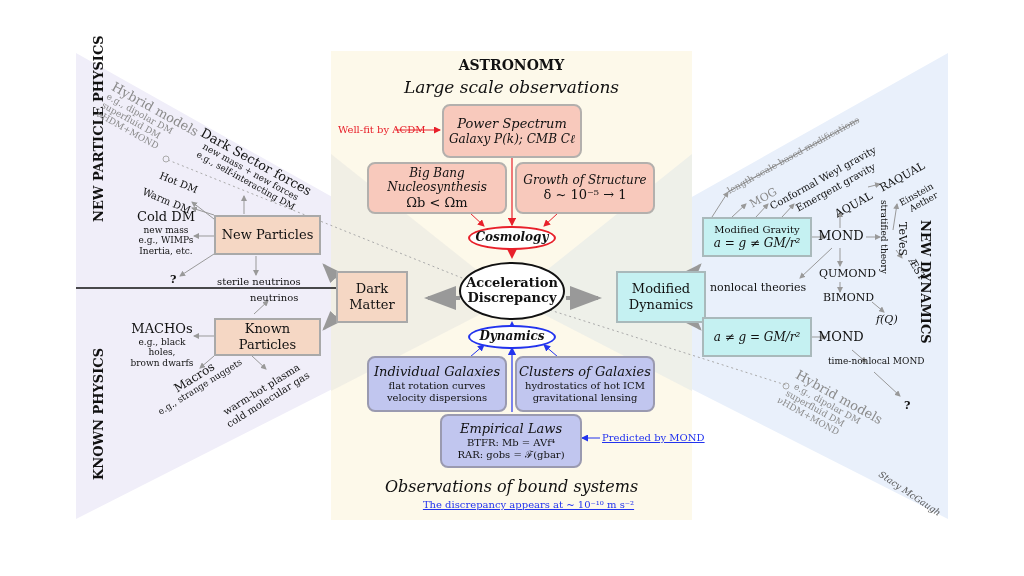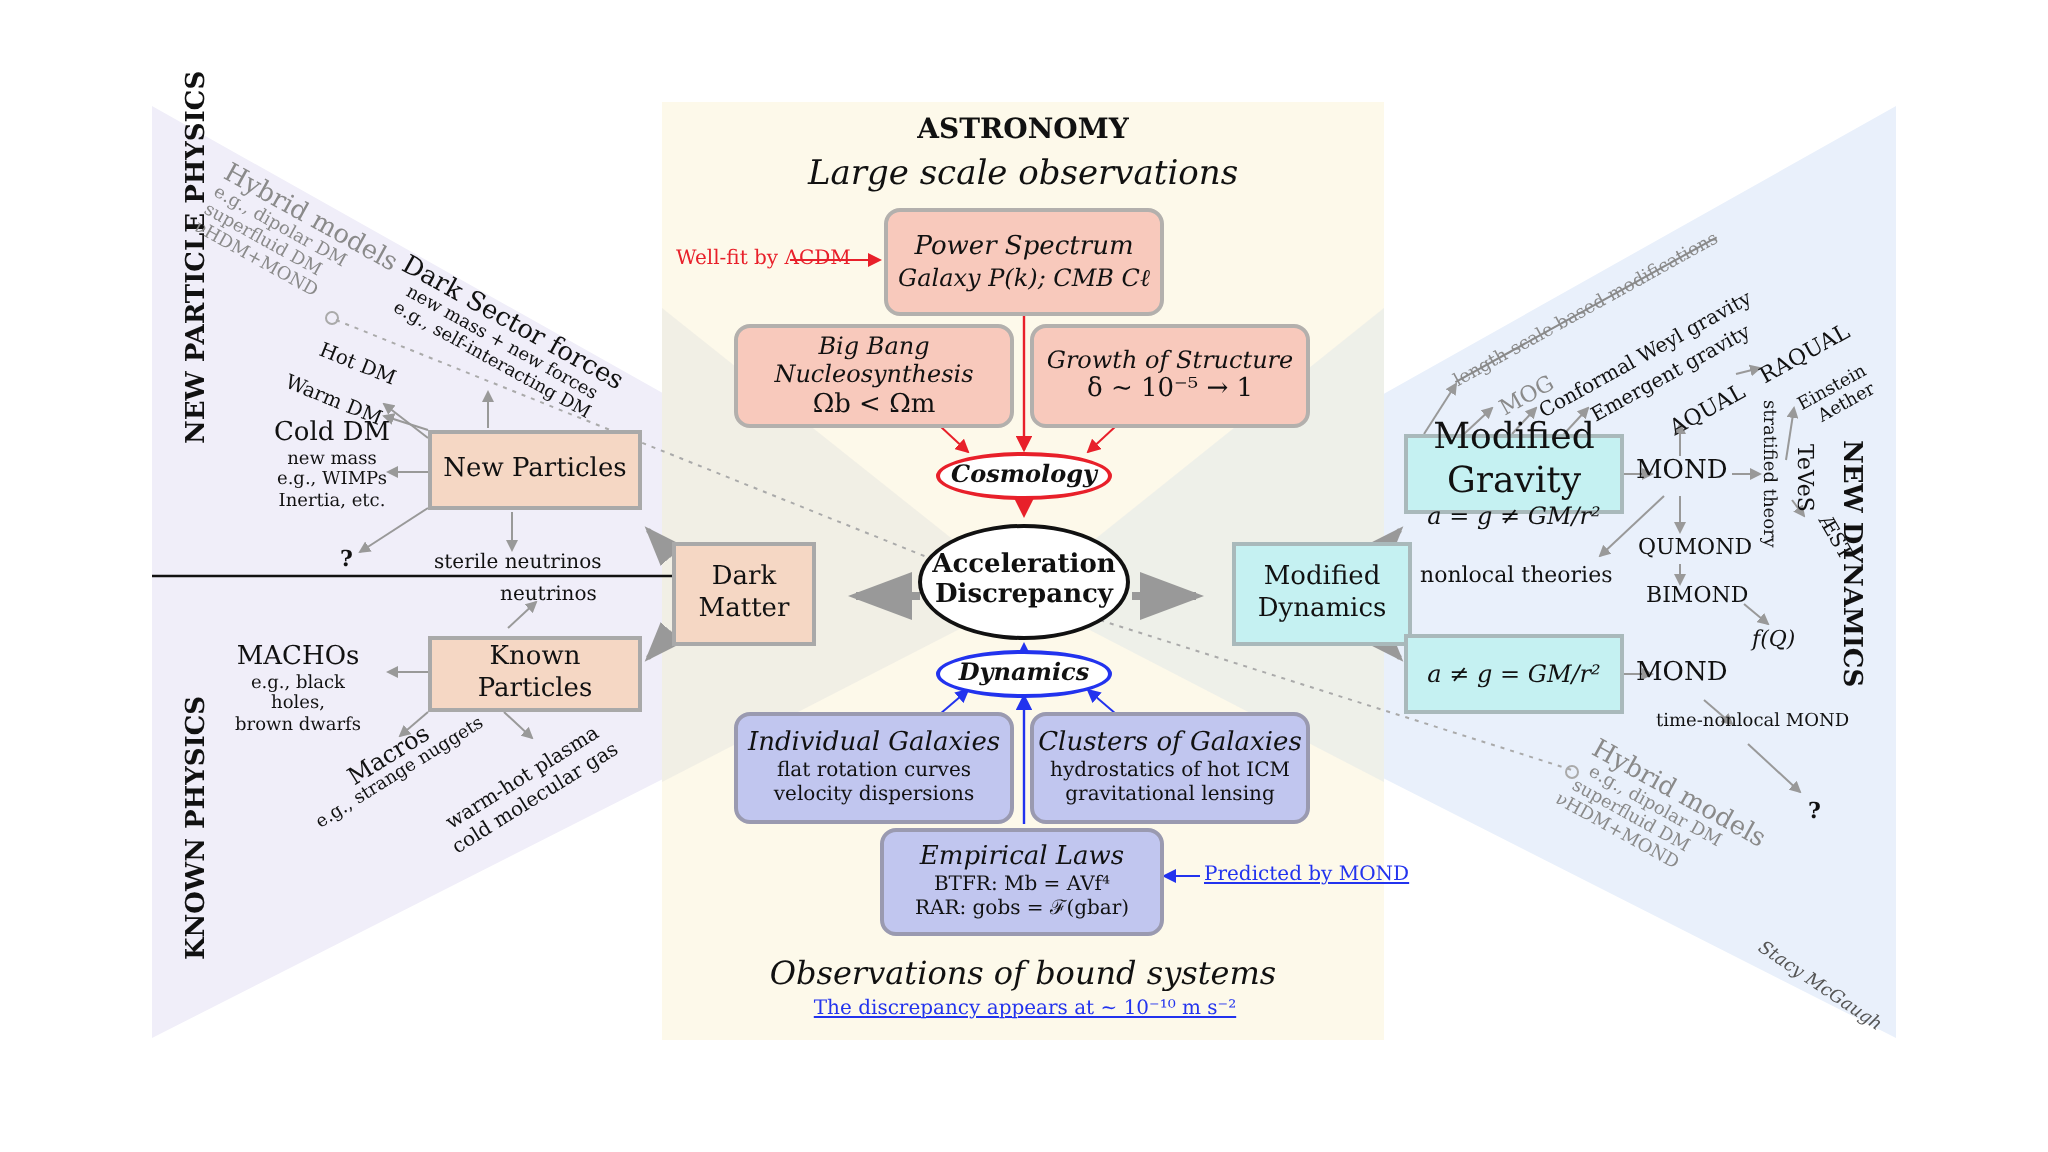--- a/index.html
+++ b/index.html
@@ -209,7 +209,7 @@
   <div>Dynamics</div>
 </div>
 <div class="box cbox" style="left:702px;top:217px;width:110px;height:40px;">
-  <div style="font-size:18px;">Modified Gravity</div>
+  <div style="font-size:10px;">Modified Gravity</div>
   <div class="it" style="font-size:12px;">a = g ≠ GM/r²</div>
 </div>
 <div class="box cbox" style="left:702px;top:317px;width:110px;height:40px;">

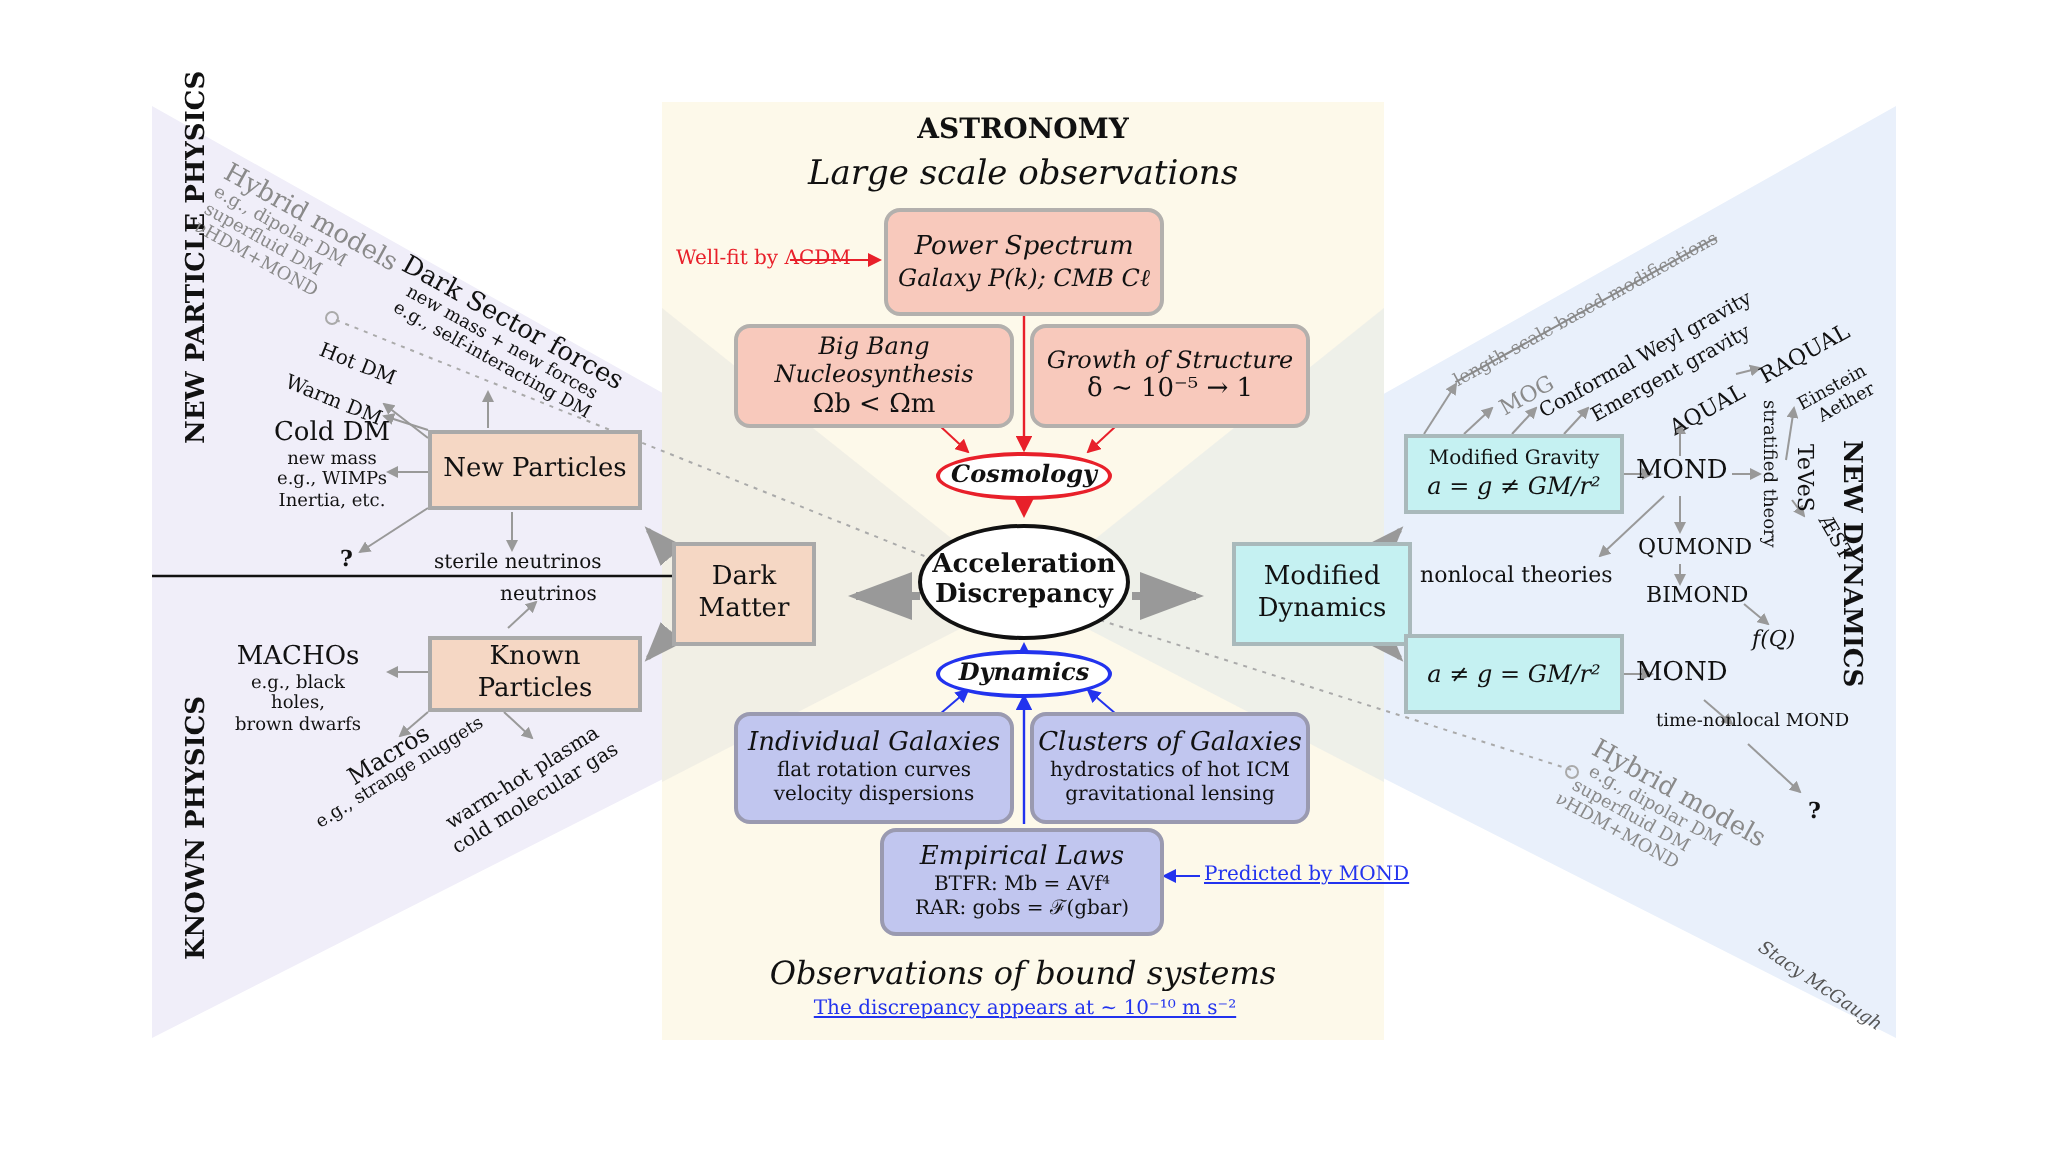--- a/index.html
+++ b/index.html
@@ -188,7 +188,7 @@
 <div class="t b" style="left:170px;top:274px;font-size:11px;">?</div>
 <div class="t" style="left:217px;top:276px;font-size:10px;">sterile neutrinos</div>
 <div class="t" style="left:250px;top:292px;font-size:10px;">neutrinos</div>
-<div class="abs c" style="left:111px;top:322px;width:76px;line-height:1.15;">
+<div class="abs c" style="left:124px;top:322px;width:76px;line-height:1.15;">
   <div style="font-size:13px;">MACHOs</div>
   <div style="font-size:9px;">e.g., black holes,</div>
   <div style="font-size:9px;">brown dwarfs</div>

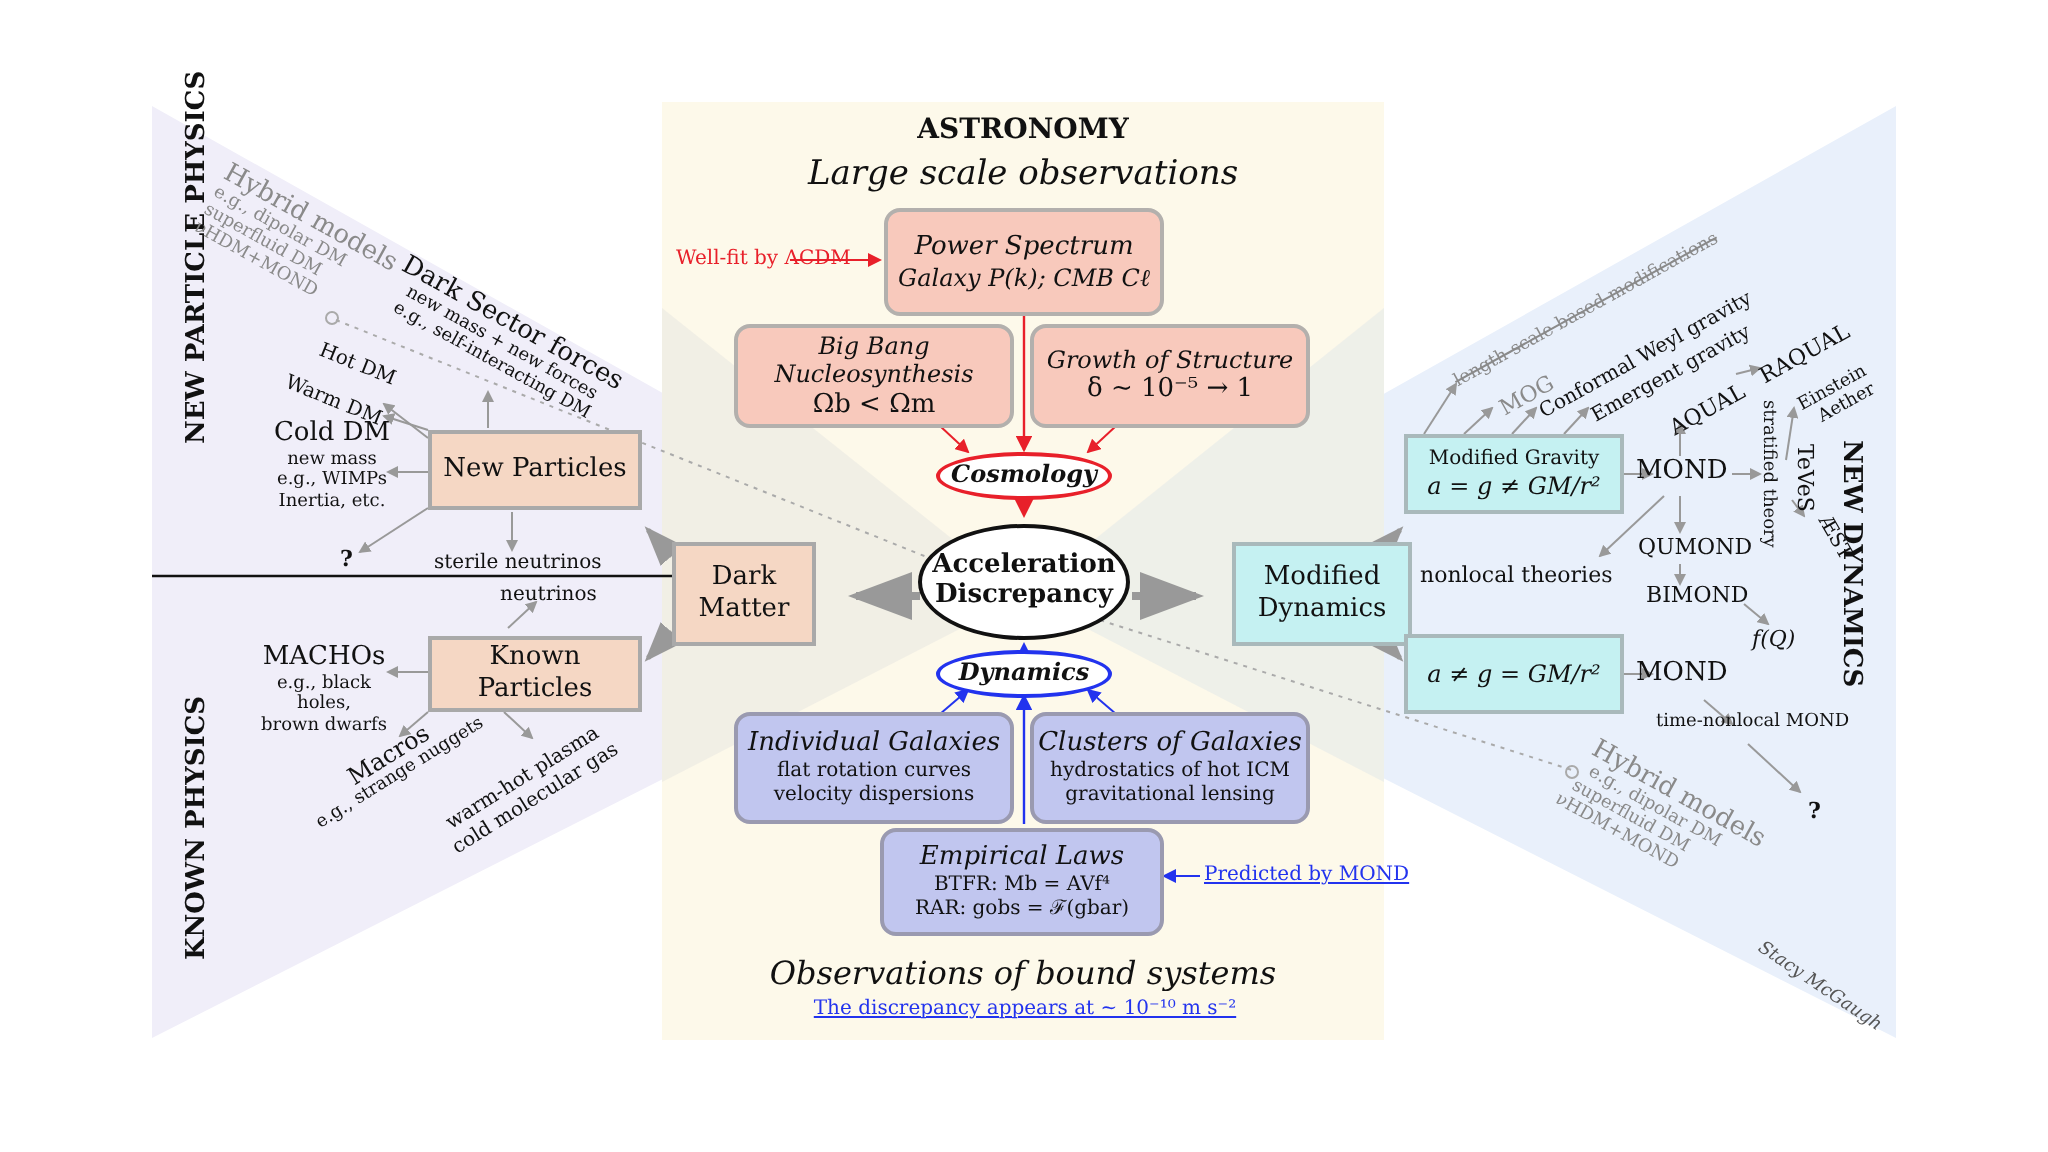--- a/index.html
+++ b/index.html
@@ -150,7 +150,7 @@
 <div class="t blue" style="left:602px;top:432px;font-size:10px;">Predicted by MOND</div>
 
 <div class="t c it" style="left:331px;top:478px;width:361px;font-size:16px;">Observations of bound systems</div>
-<div class="t c blue" style="left:331px;top:499px;width:363px;font-size:10px;">The discrepancy appears at  ~ 10⁻¹⁰ m s⁻²</div>
+<div class="t c blue" style="left:331px;top:499px;width:363px;font-size:10px;padding-left:16px;">The discrepancy appears at  ~ 10⁻¹⁰ m s⁻²</div>
 
 <div class="t b" style="left:92px;top:62px;font-size:13px;transform-origin:0 0;transform:translate(0,160px) rotate(-90deg);">NEW PARTICLE PHYSICS</div>
 <div class="t b" style="left:92px;top:368px;font-size:13px;transform-origin:0 0;transform:translate(0,112px) rotate(-90deg);">KNOWN PHYSICS</div>

